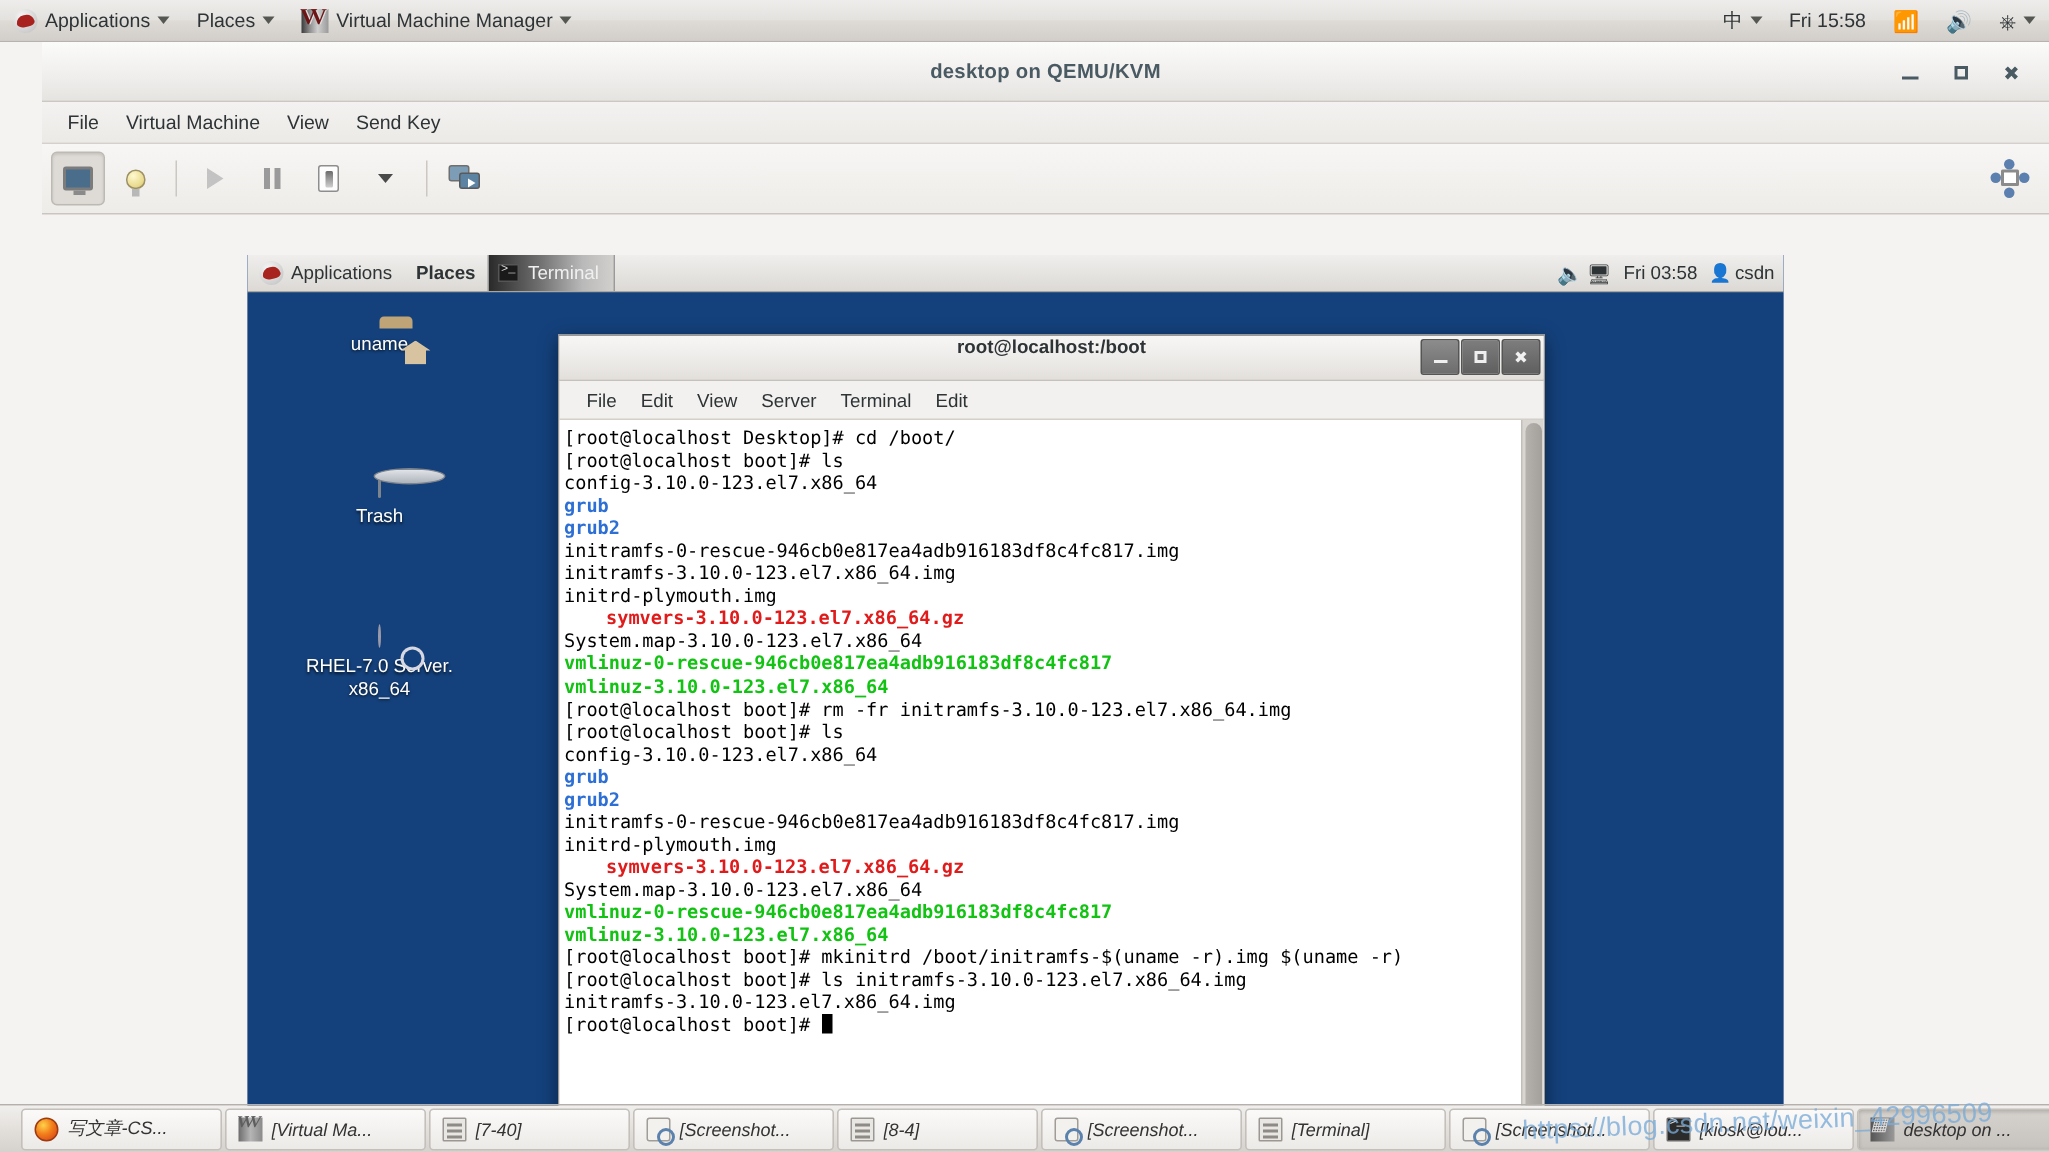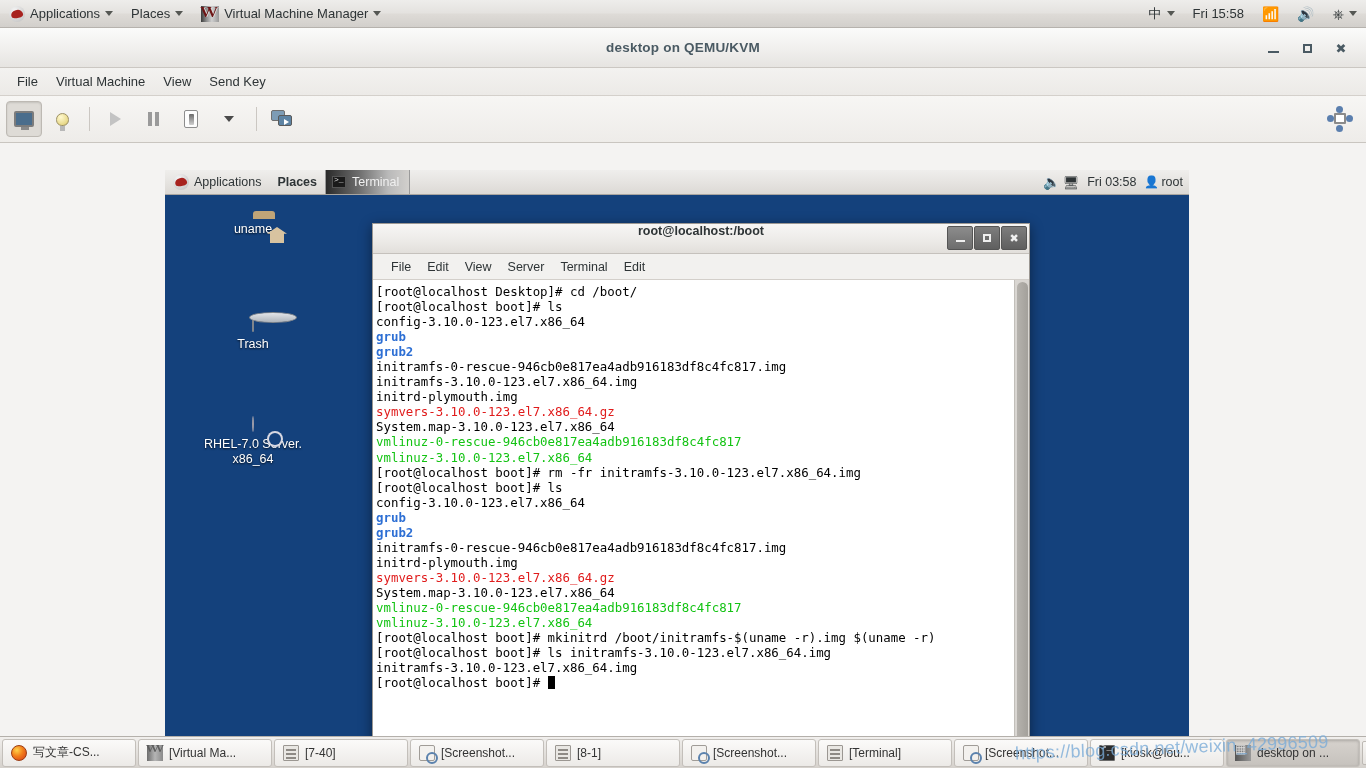--- a/index.html
+++ b/index.html
@@ -52,7 +52,7 @@
   .ime-zh { font-size: 13px; }
 
   
-  .vmm-win { position: absolute; left: 0; top: 28px; width: 1366px; height: 708px; background: #f4f3f2; }
+  .vmm-win { position: absolute; left: 0; top: 28px; width: 1366px; height: 708px; background: #f4f3f2; padding-left: 28px; }
   .vmm-titlebar {
     height: 40px; width: 100%;
     background: linear-gradient(to bottom, #fbfbfa 0%, #f0efed 55%, #e6e4e1 100%);

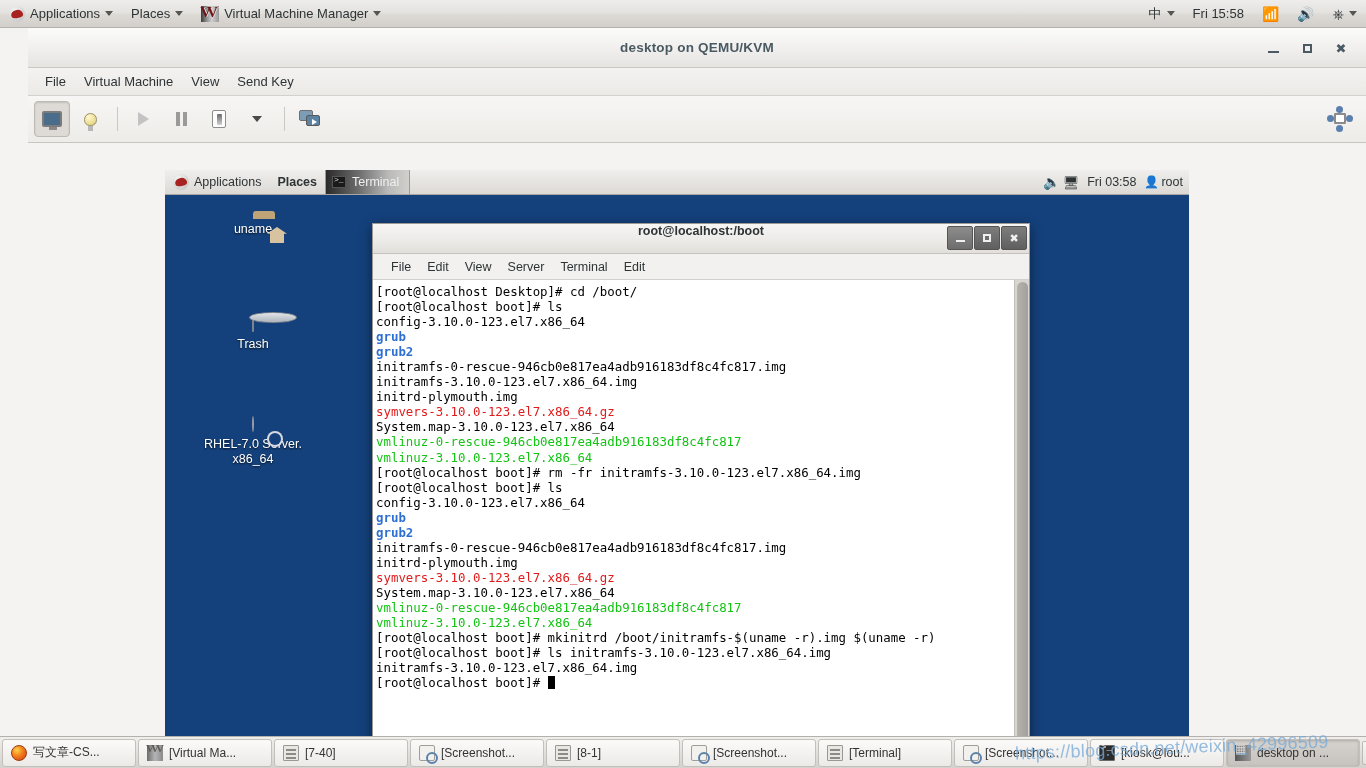--- a/index.html
+++ b/index.html
@@ -373,7 +373,7 @@
           <span class="glyph" style="font-size:13px;">🖥</span>
           <span style="padding:0 6px;">Fri 03:58</span>
           <span class="glyph" style="font-size:12px;">👤</span>
-          <span>root</span>
+          <span>csdn</span>
         </div>
       </div>
 

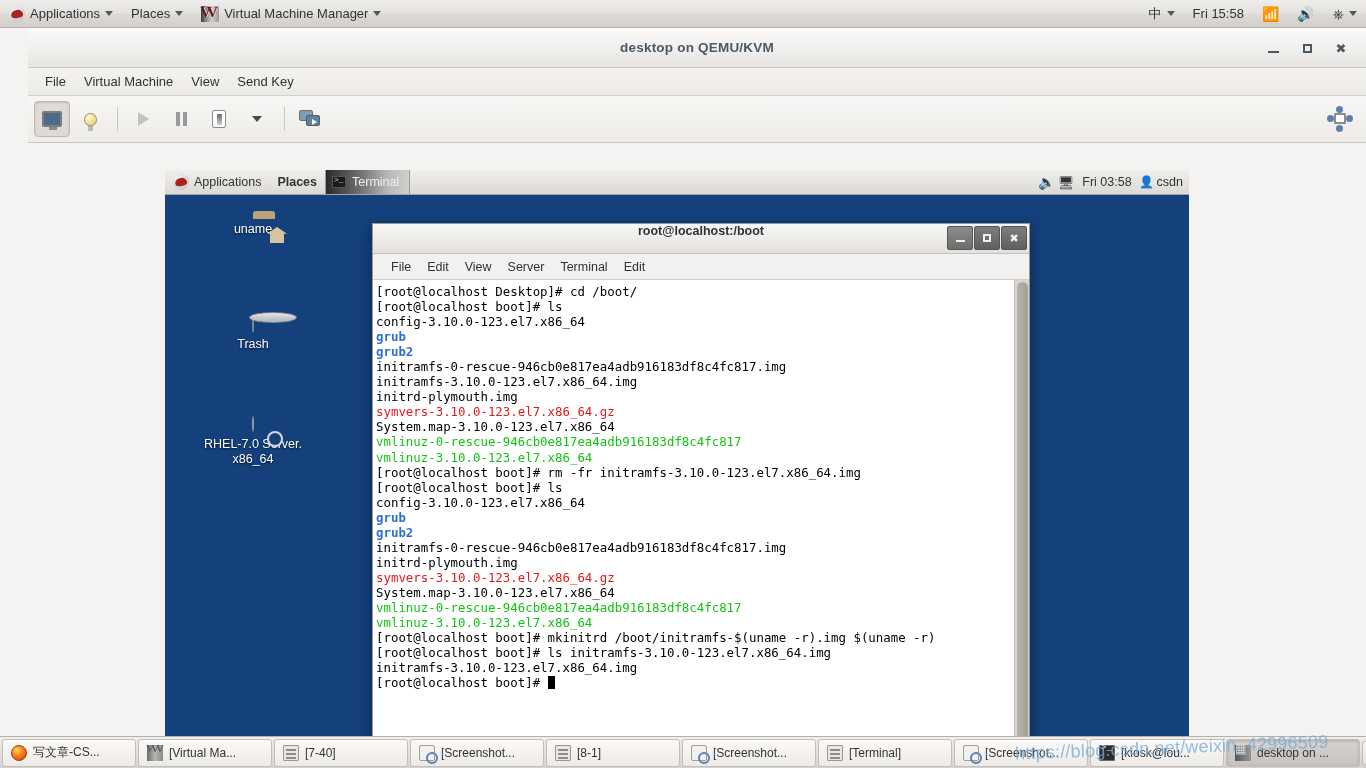--- a/index.html
+++ b/index.html
@@ -195,7 +195,7 @@
   }
   .tl { display:block; }
   .c-blue  { color:#2d6fd4; font-weight:bold; }
-  .c-red   { color:#e01b1b; font-weight:normal; }
+  .c-red   { color:#e01b1b; font-weight:bold;margin-left:28px; }
   .c-green { color:#13c313; font-weight:normal; }
   .cursor { display:inline-block; width:7px; height:13px; background:#000; vertical-align:-2px; }
 

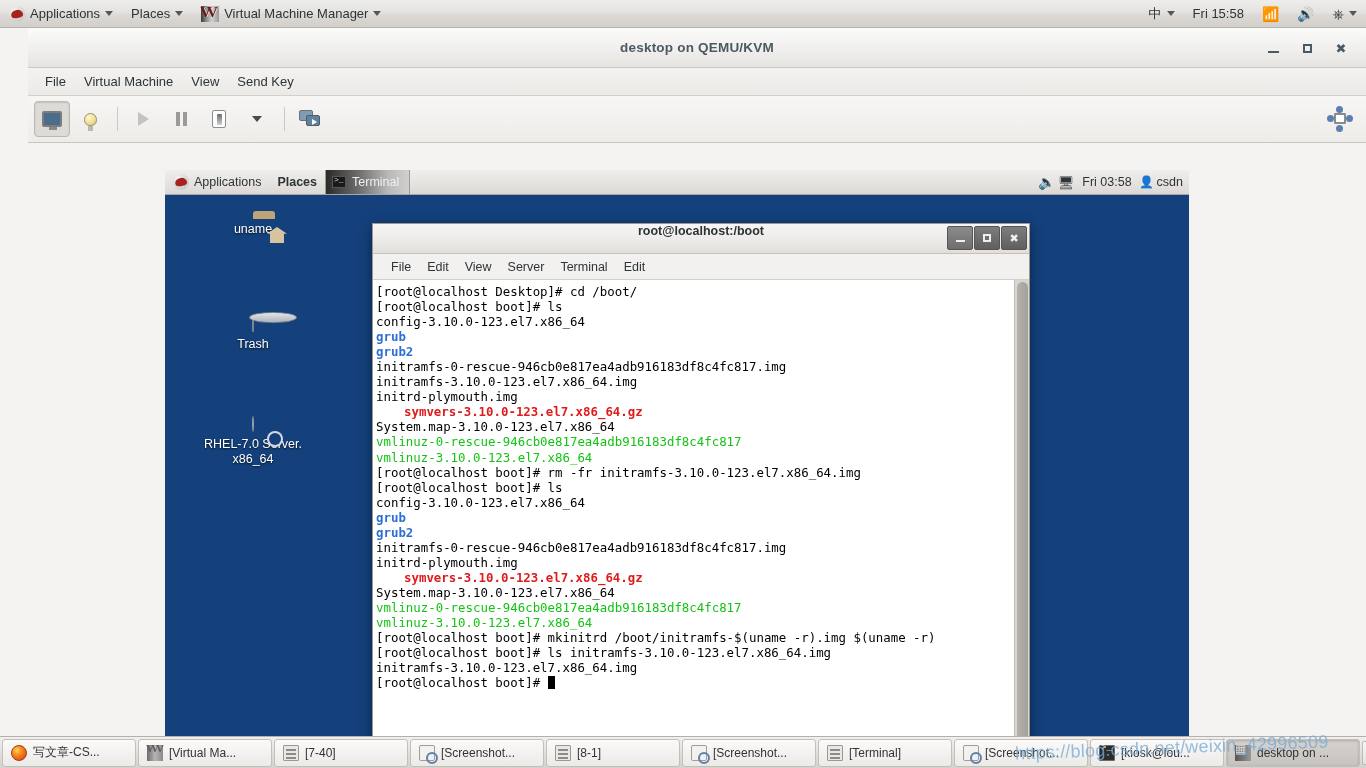--- a/index.html
+++ b/index.html
@@ -196,7 +196,7 @@
   .tl { display:block; }
   .c-blue  { color:#2d6fd4; font-weight:bold; }
   .c-red   { color:#e01b1b; font-weight:bold;margin-left:28px; }
-  .c-green { color:#13c313; font-weight:normal; }
+  .c-green { color:#13c313; font-weight:bold; }
   .cursor { display:inline-block; width:7px; height:13px; background:#000; vertical-align:-2px; }
 
   .term-scroll {

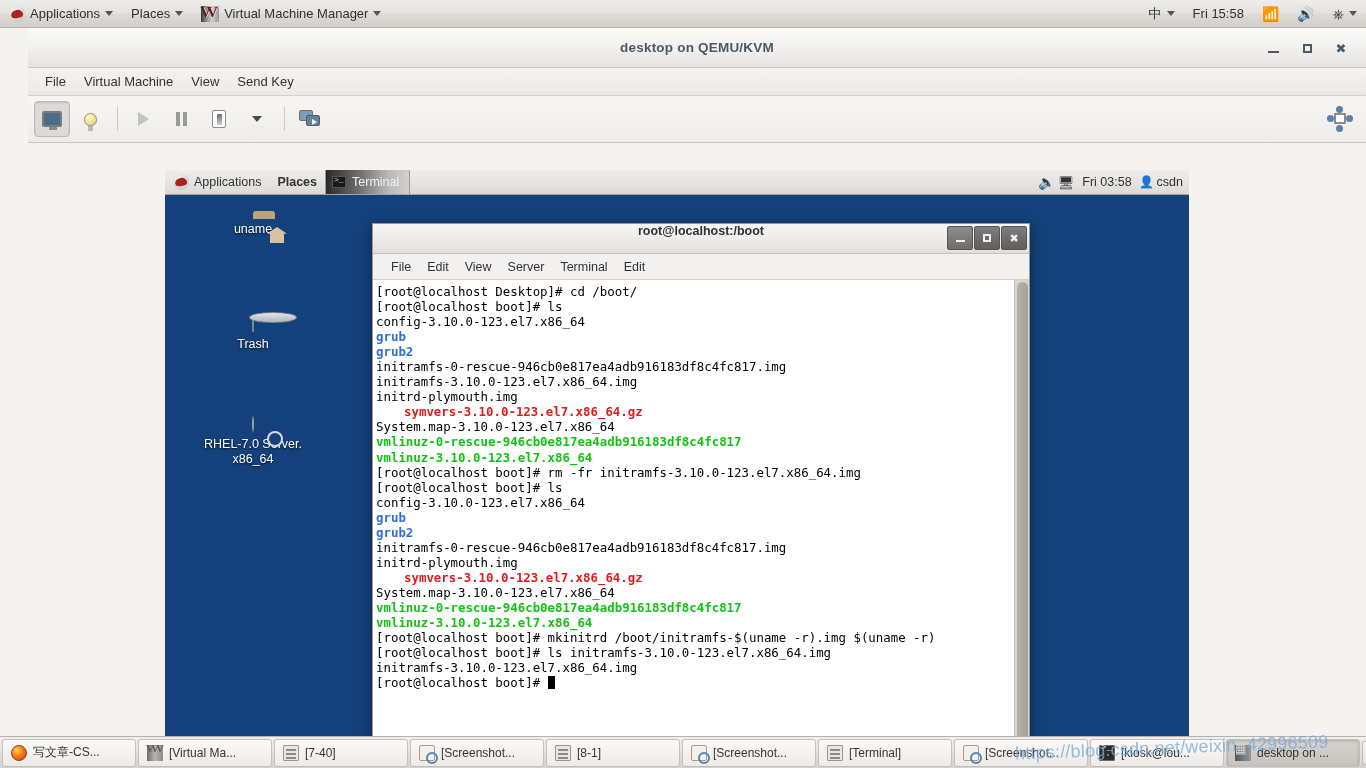--- a/index.html
+++ b/index.html
@@ -211,7 +211,7 @@
   .taskbar {
     position:absolute; left:0; top:736px; width:1366px; height:32px;
     background: linear-gradient(to bottom,#f1efed 0%,#e3e0dc 50%,#d5d1cc 100%);
-    border-top:1px solid #b4b0ab; display:flex; align-items:center; padding:0 2px; gap:2px;
+    border-top:1px solid #b4b0ab; display:flex; align-items:center; padding:0 14px; gap:2px;font-style:italic;
   }
   .tk {
     display:flex; align-items:center; gap:6px; height:28px; padding:0 8px;

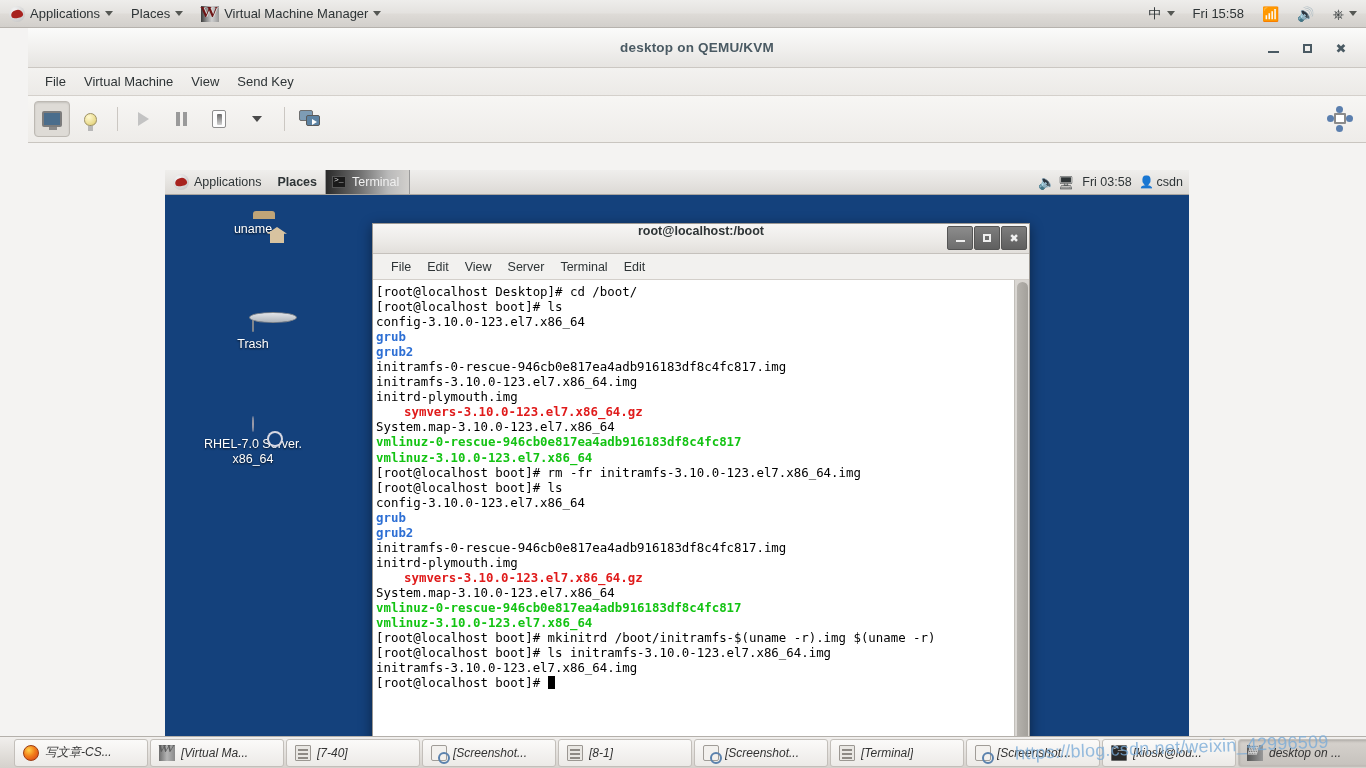--- a/index.html
+++ b/index.html
@@ -450,7 +450,7 @@
   </div>
   <div class="tk">
     <span class="tk-ico ti-files"></span>
-    <span class="tlabel">[8-1]</span>
+    <span class="tlabel">[8-4]</span>
   </div>
   <div class="tk">
     <span class="tk-ico ti-shot"></span>

